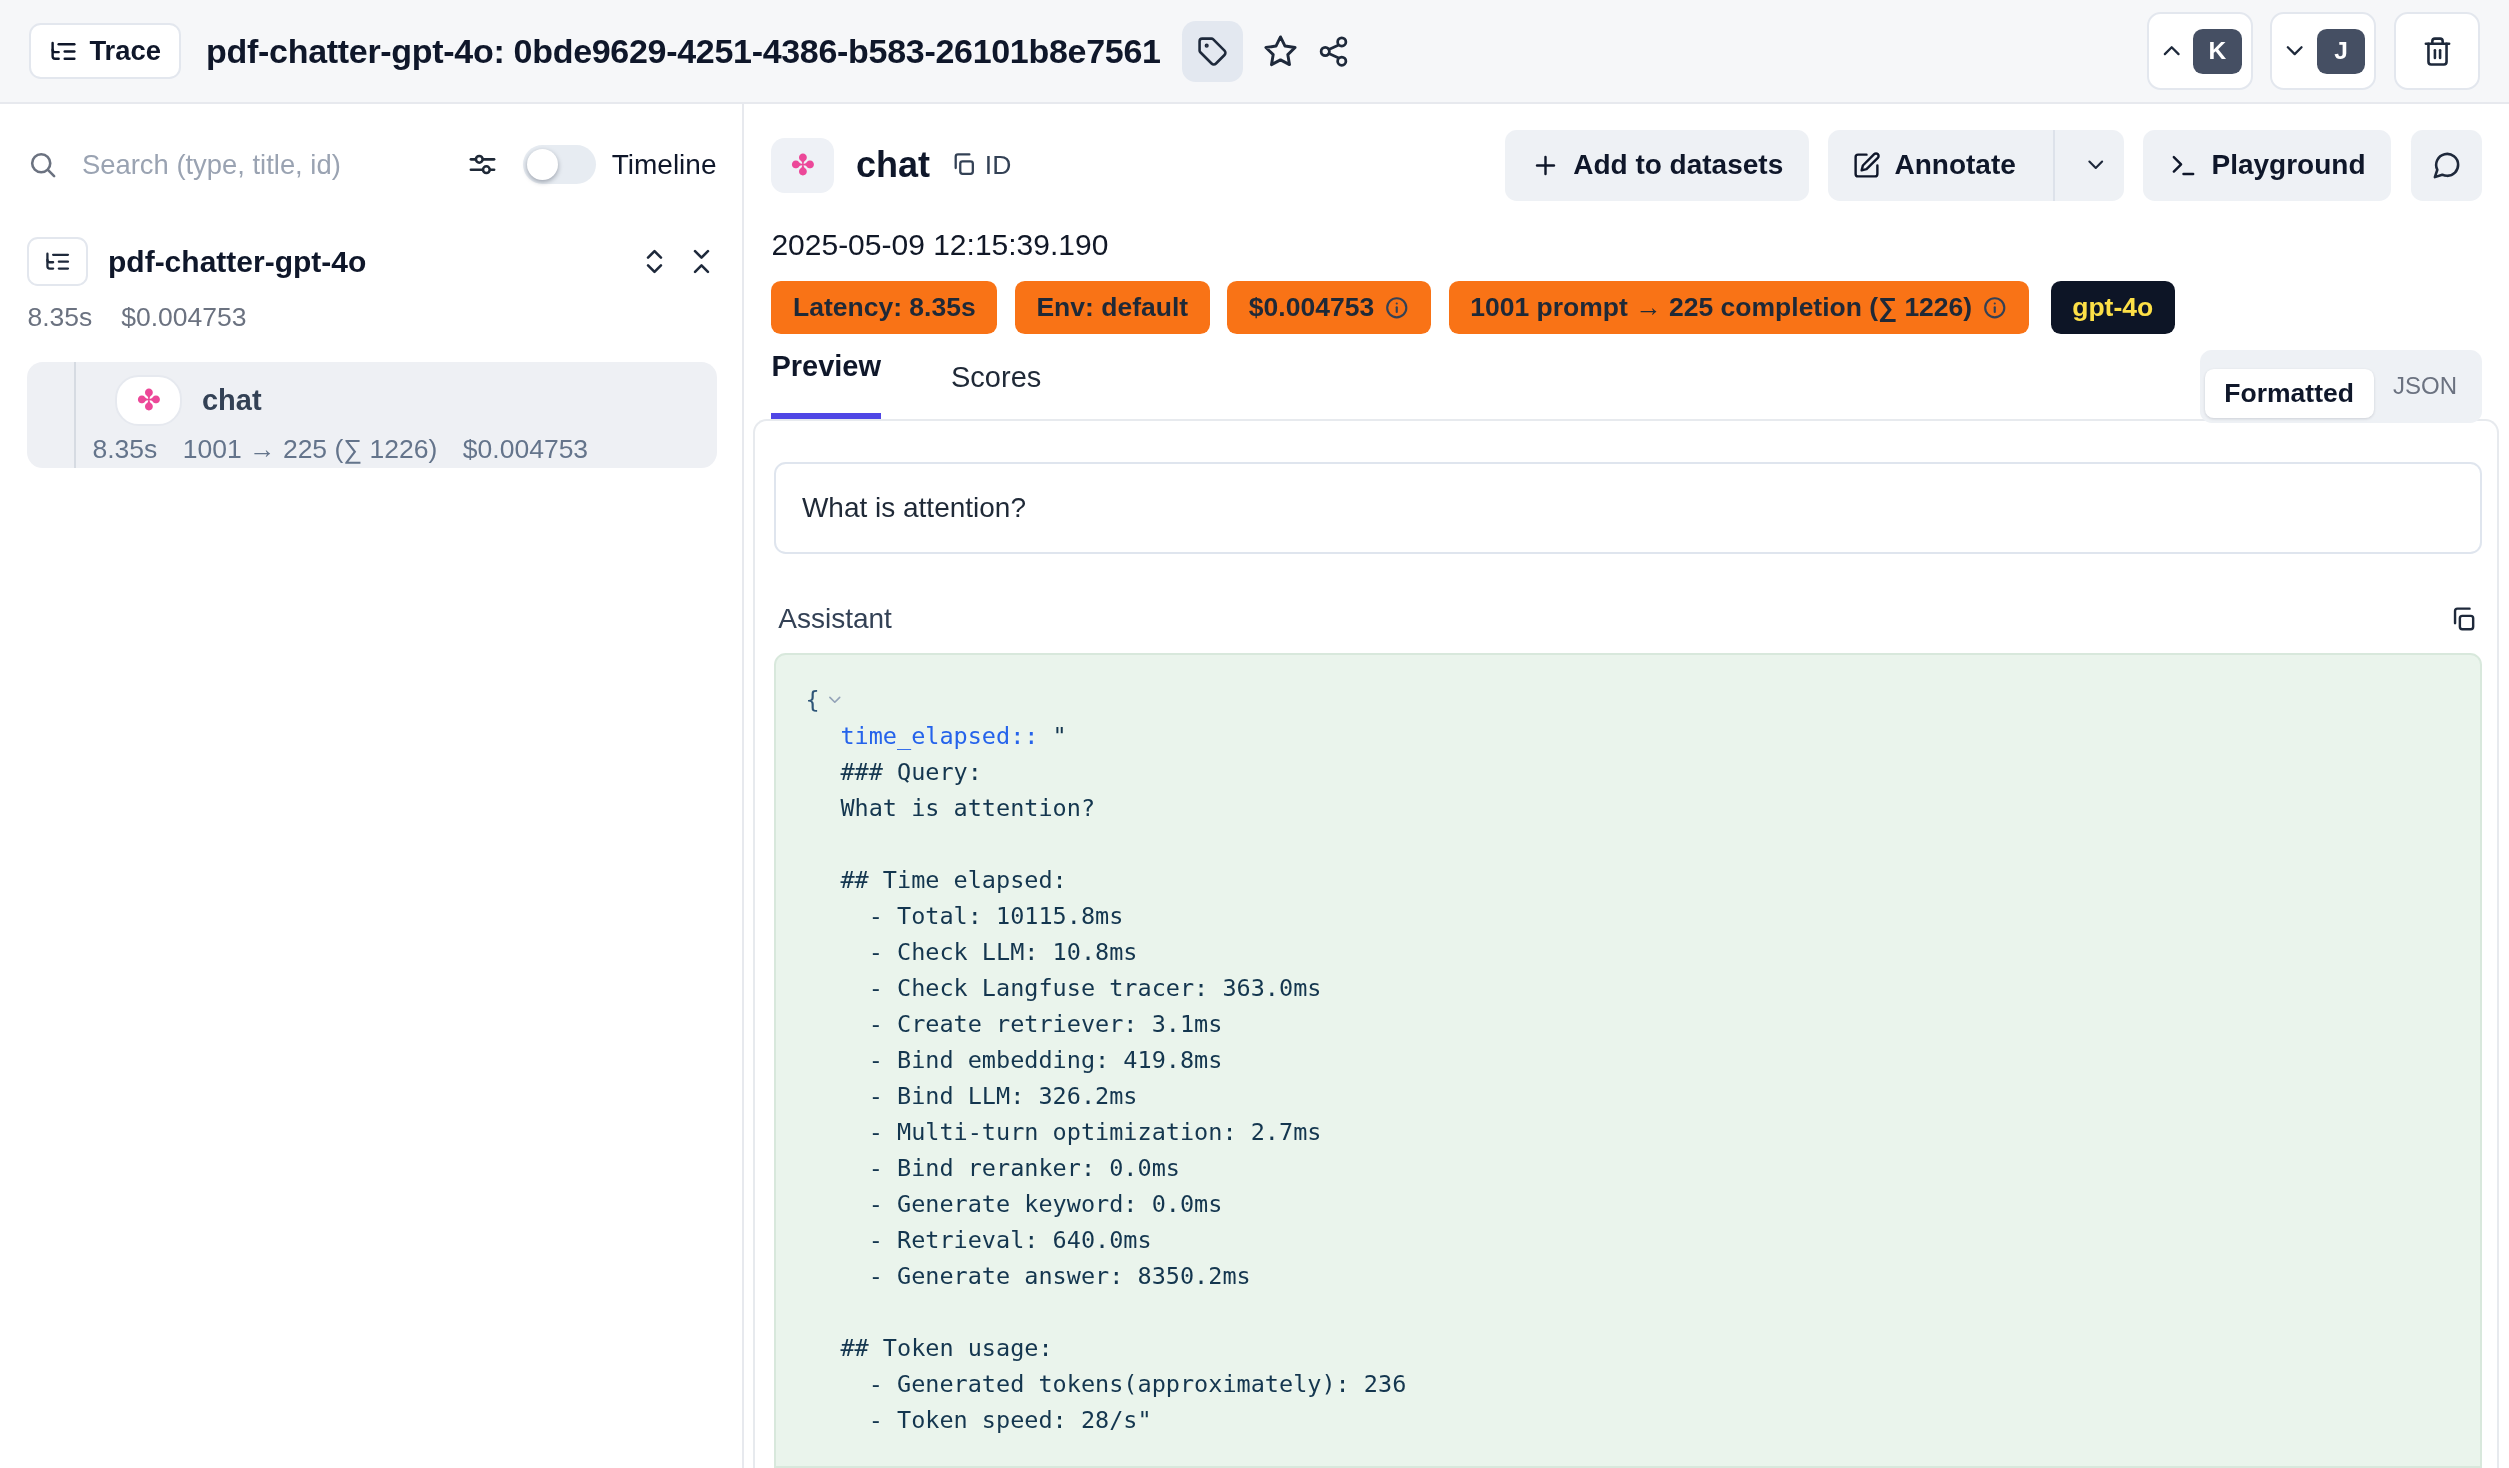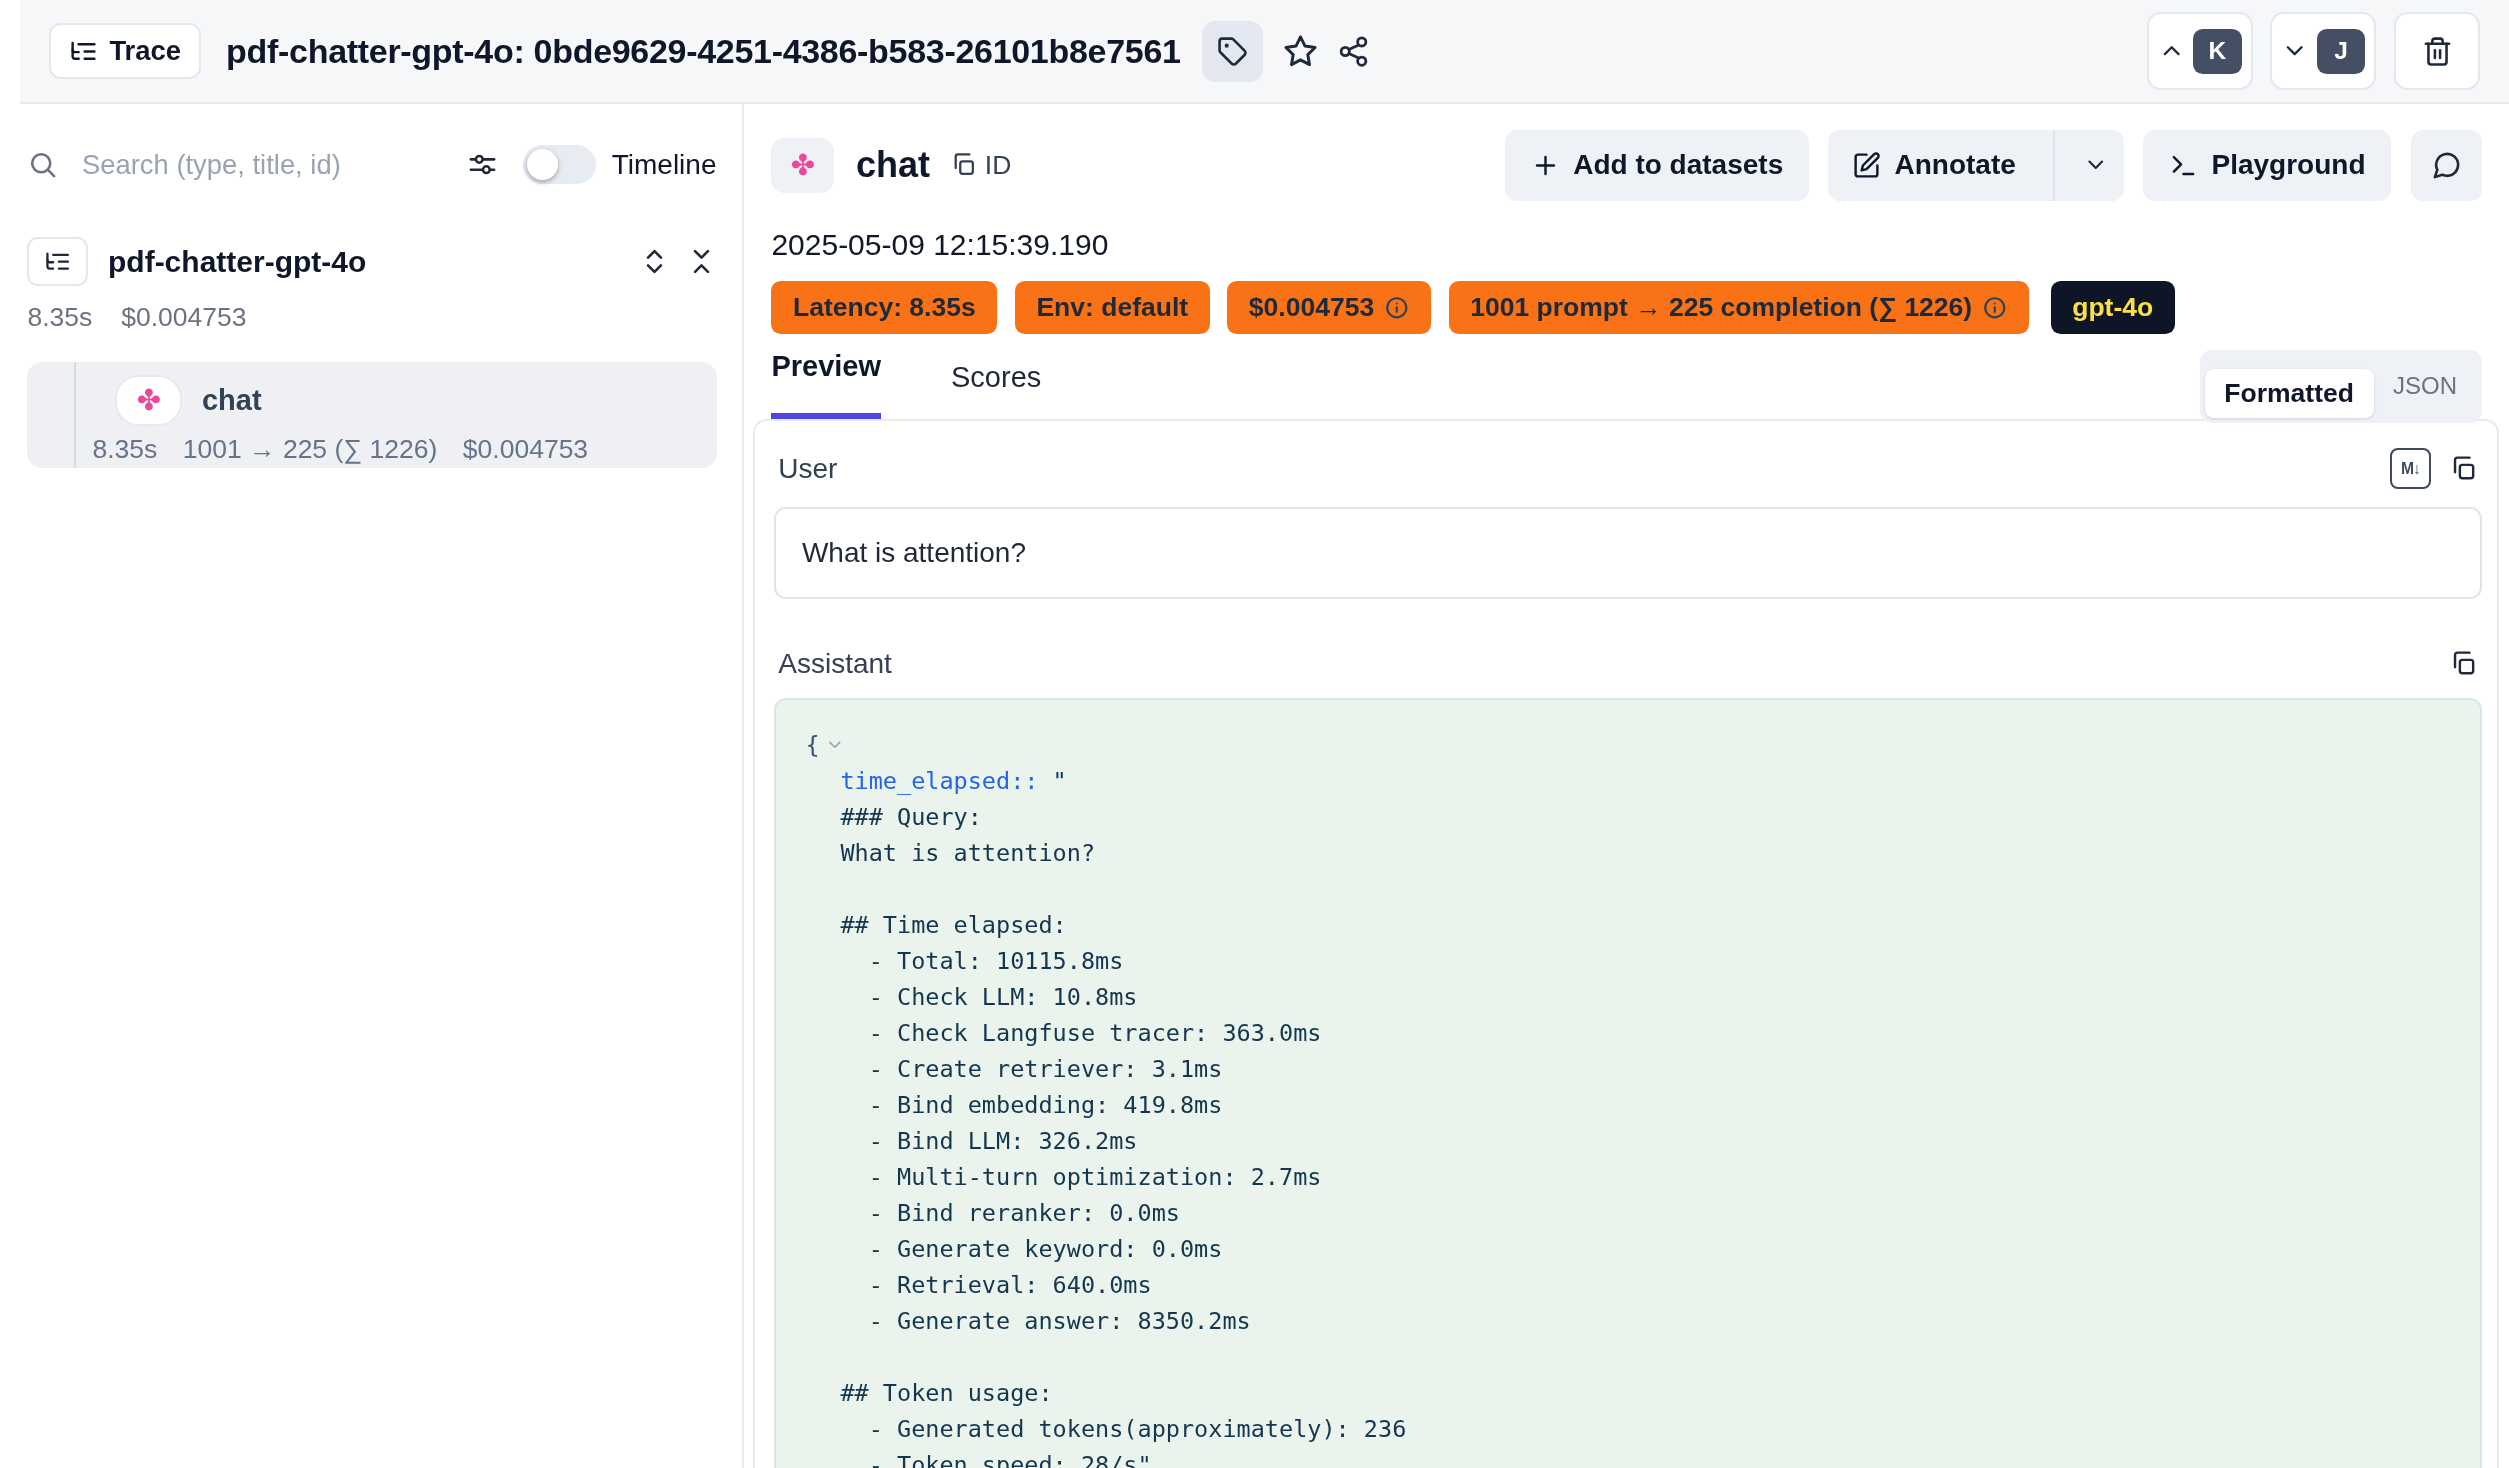--- a/index.html
+++ b/index.html
@@ -12,7 +12,7 @@
   .stroke{fill:none;stroke:currentColor;stroke-width:2;stroke-linecap:round;stroke-linejoin:round;}
 
   
-  .hdr{height:104px;background:#f6f7f9;border-bottom:2px solid #e7e9ee;display:flex;align-items:center;padding:0 29px;box-sizing:border-box;margin-left:20px;}
+  .hdr{height:104px;background:#f6f7f9;border-bottom:2px solid #e7e9ee;display:flex;align-items:center;padding:0 29px;box-sizing:border-box;}
   .trace-chip{display:flex;align-items:center;gap:11.8px;background:#fff;border:2px solid #e3e7ee;border-radius:11.8px;padding:9.8px 17.6px;color:#0f172a;}
   .trace-chip .txt{font-size:27.4px;font-weight:700;}
   .hdr-title{margin-left:25.5px;font-size:34px;font-weight:700;letter-spacing:-0.3px;color:#0f172a;white-space:nowrap;}

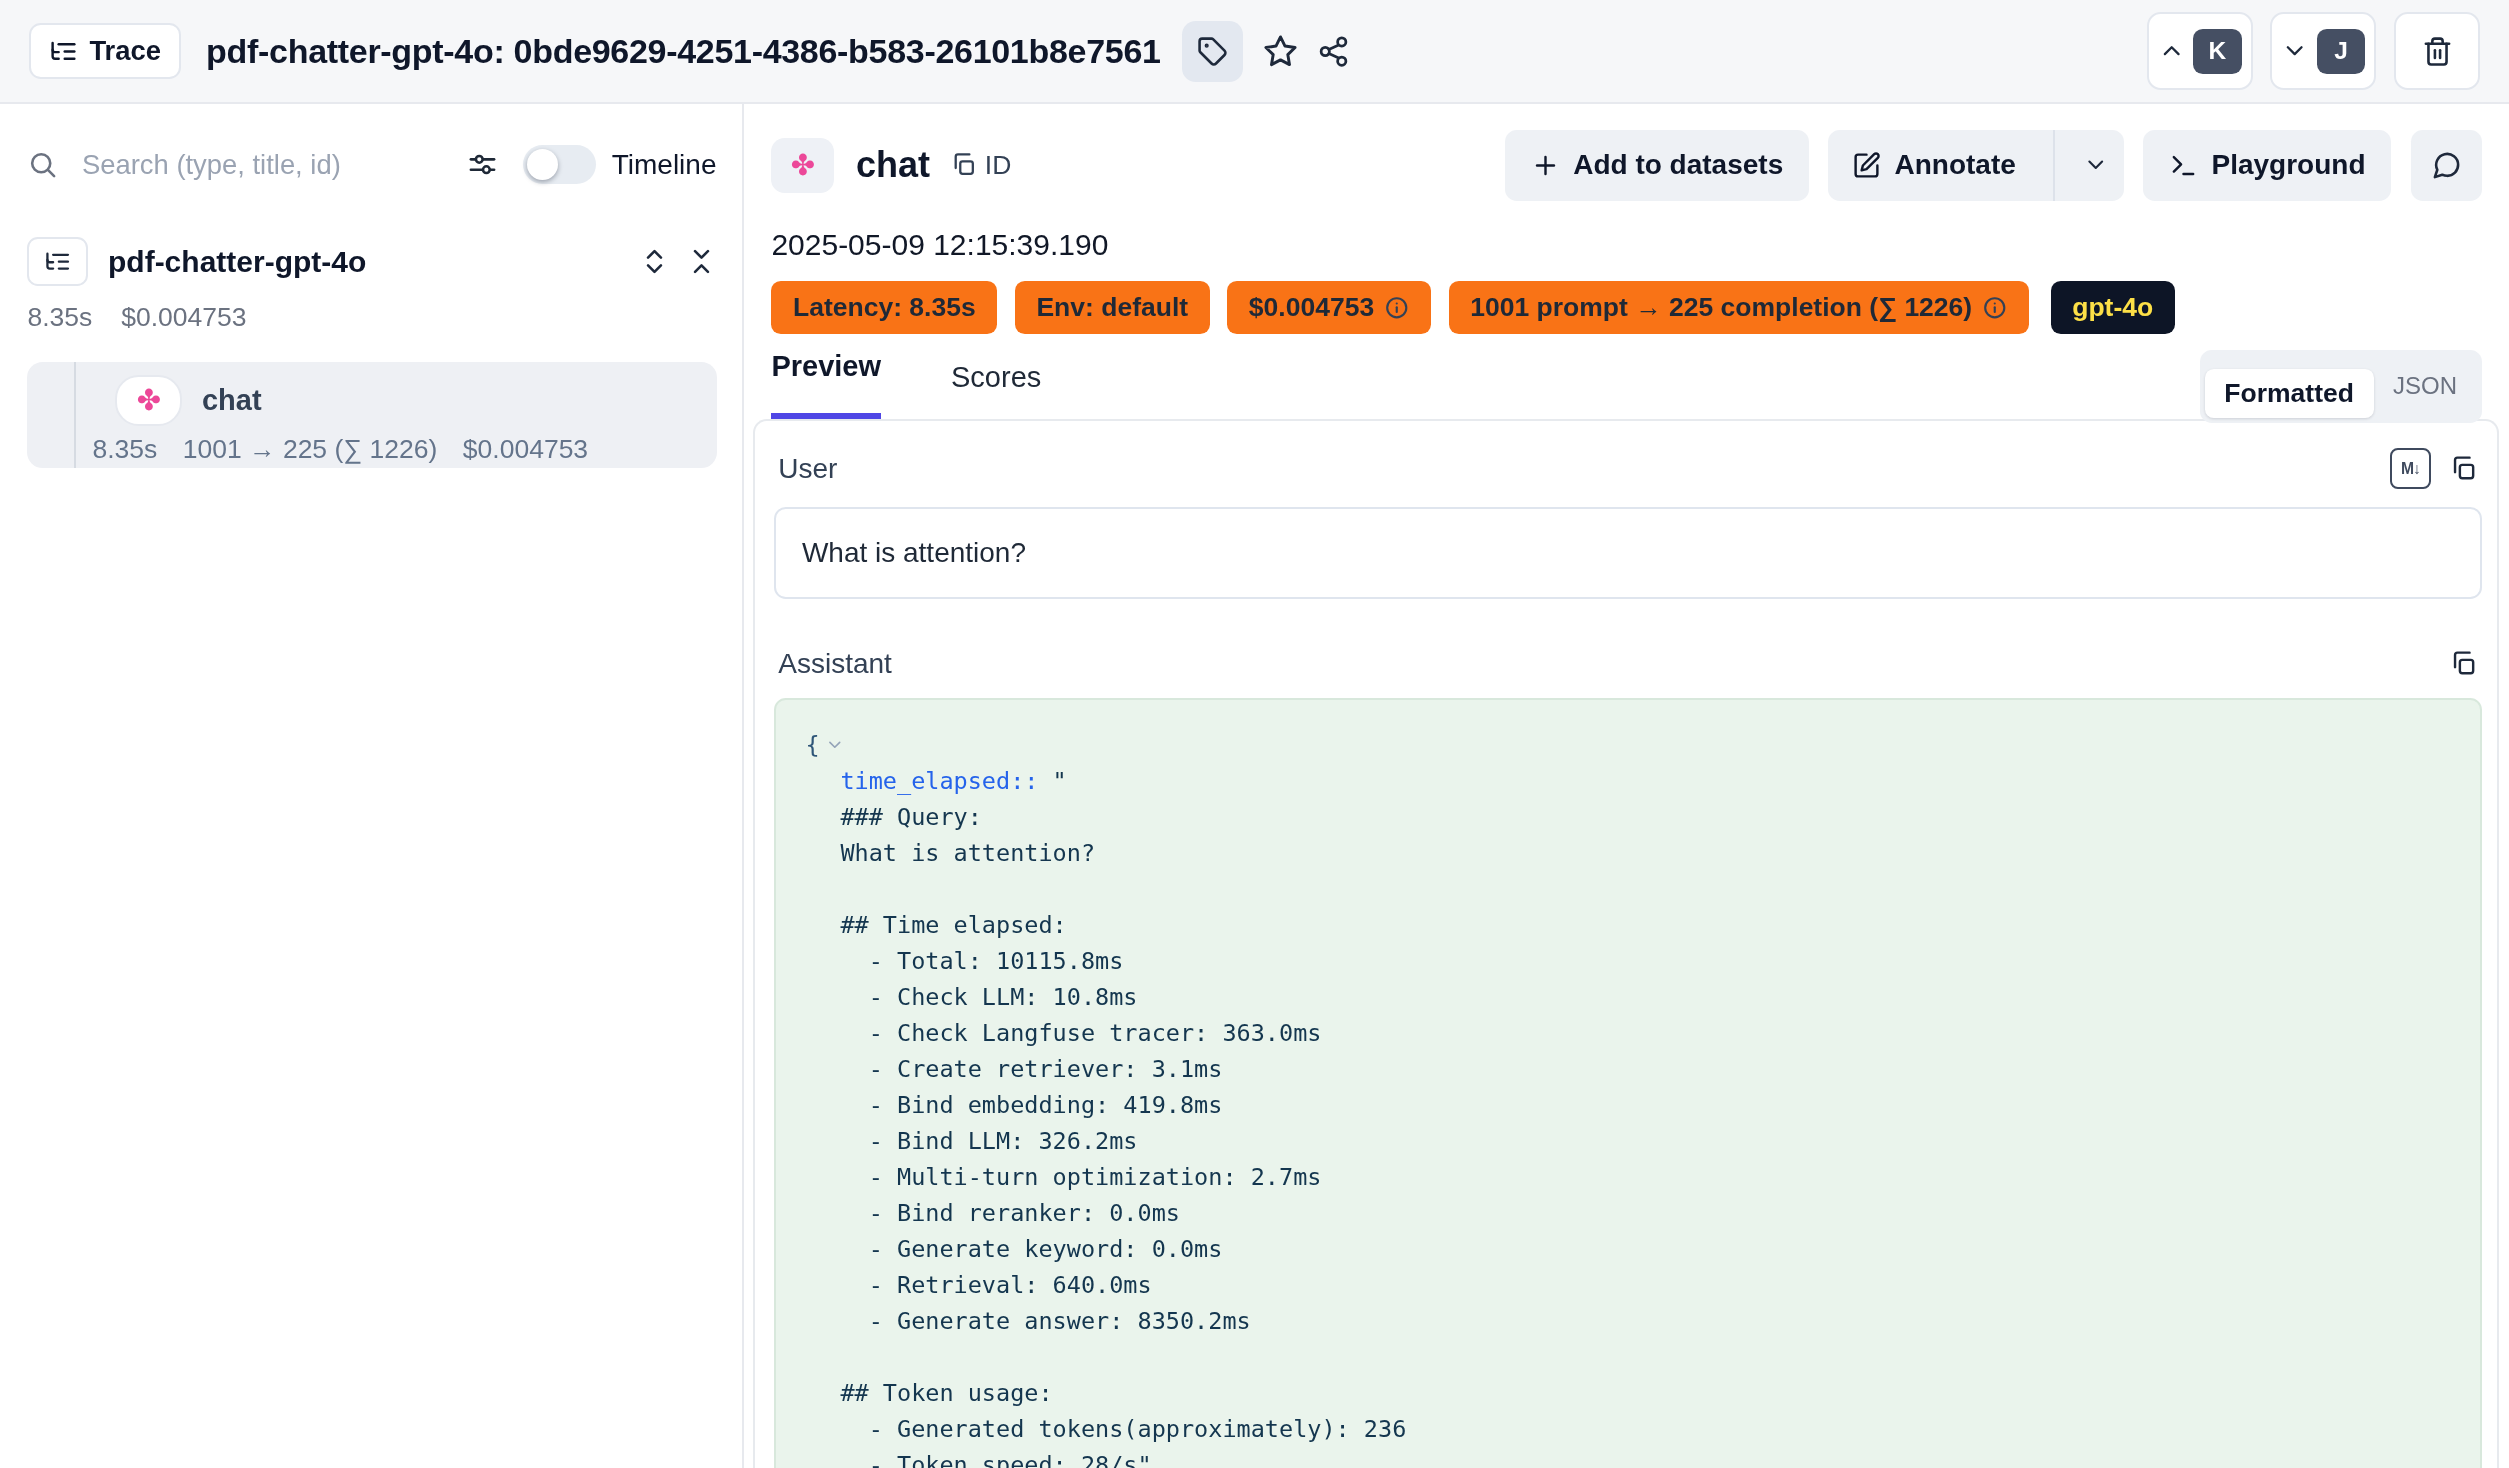--- a/index.html
+++ b/index.html
@@ -354,18 +354,6 @@
     </div>
 
     <div class="frame">
-      <div class="msg-label-row">
-        <span class="msg-label">User</span>
-        <span class="label-icons">
-          <span class="md-box">M↓</span>
-          <span>
-            <svg width="29" height="29" viewBox="0 0 24 24" class="stroke">
-                <rect x="9" y="9" width="11" height="11" rx="2"></rect>
-                <path d="M5 15V5a2 2 0 0 1 2-2h10"></path>
-              </svg>
-          </span>
-        </span>
-      </div>
       <div class="user-box">
         <span>What is attention?</span>
       </div>

